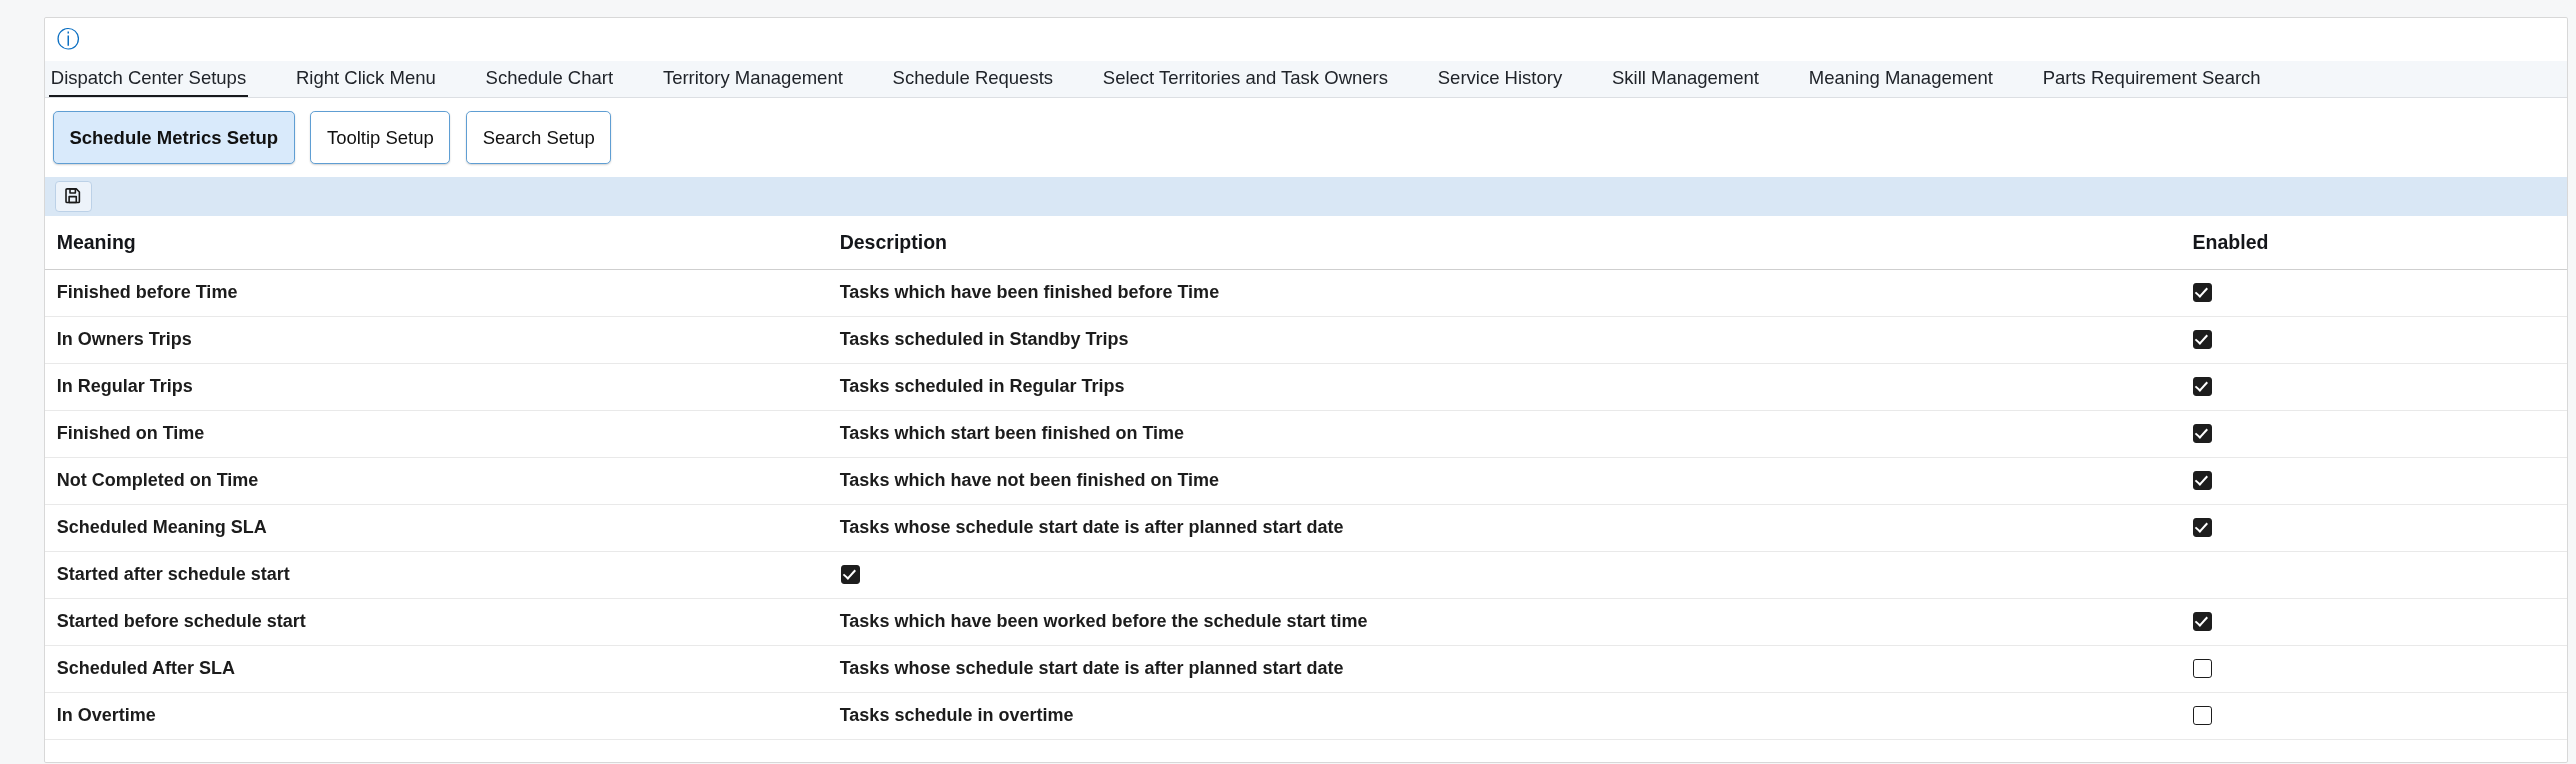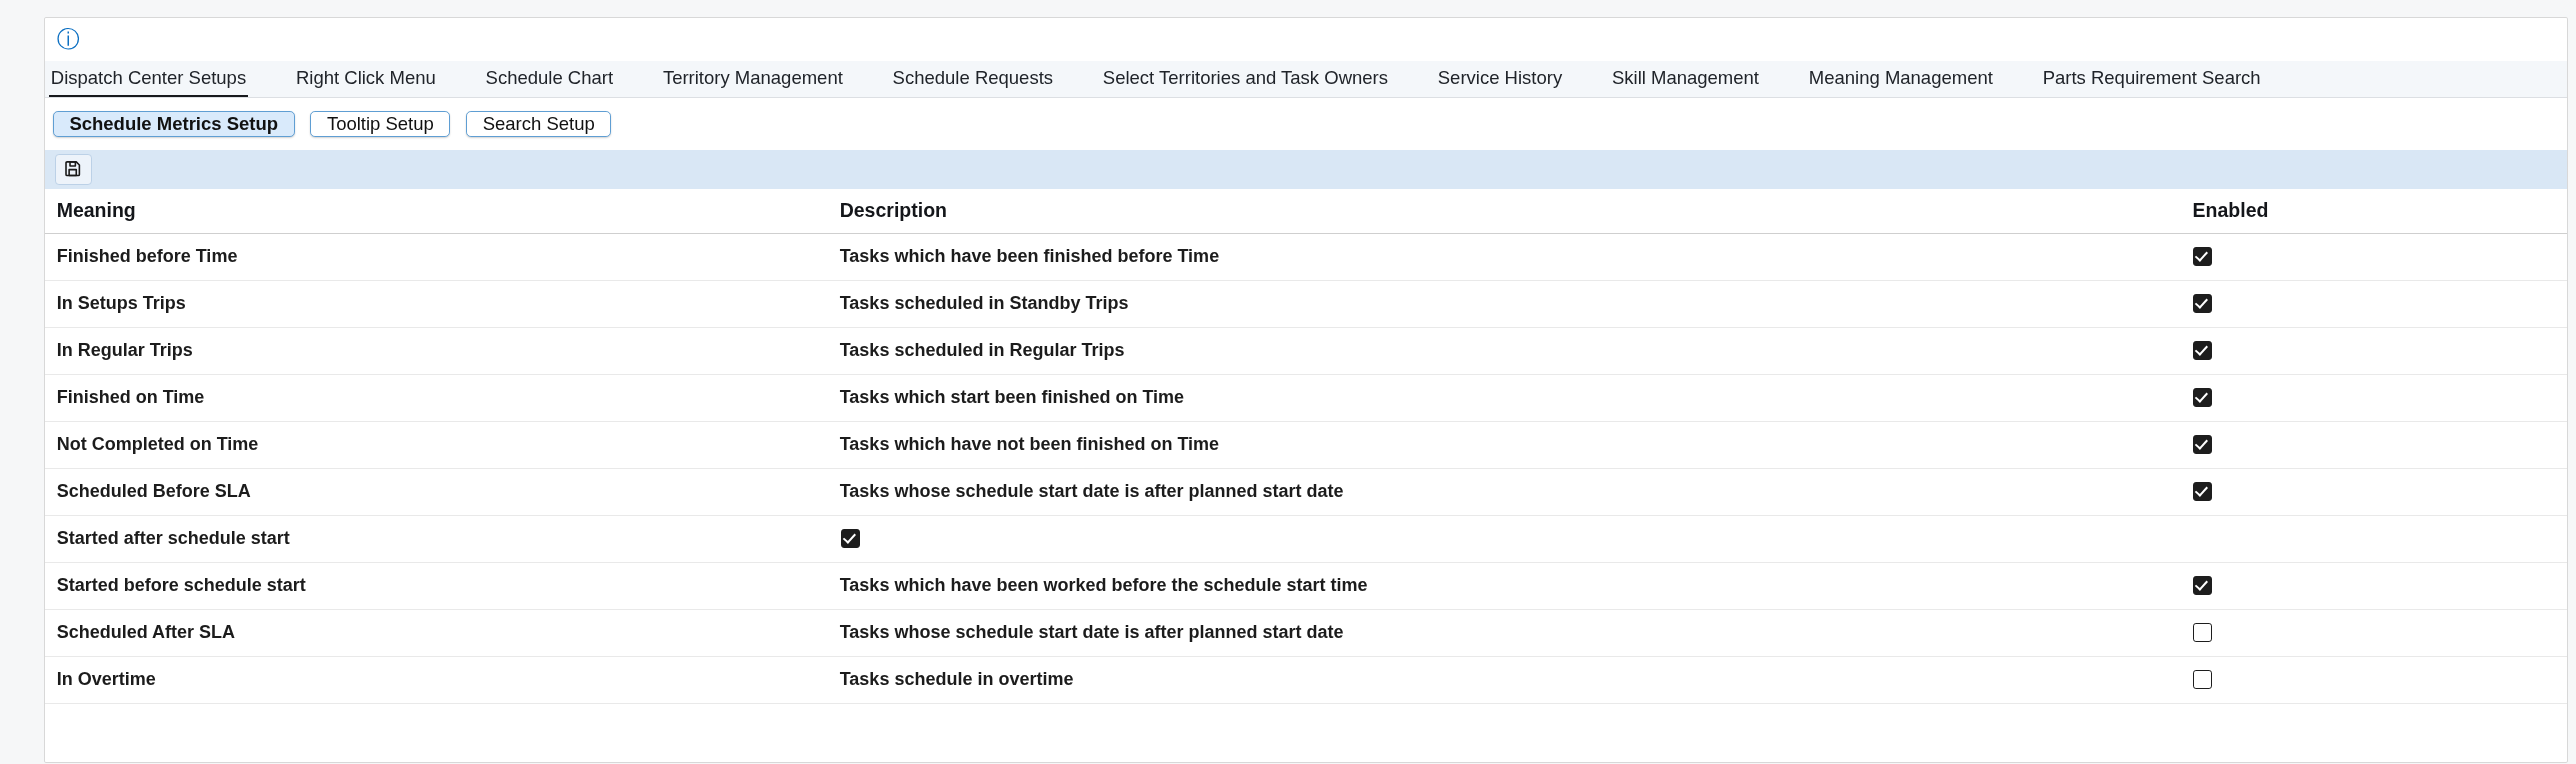--- a/index.html
+++ b/index.html
@@ -47,7 +47,7 @@
   .tab.active{border-bottom-color:var(--active-underline);}
   .subrow{padding:13.6px 0 12.6px 7.8px;display:flex;gap:15.6px;}
   .subbtn{
-    height:26px;display:flex;align-items:center;padding:0 15.6px;
+    height:53px;display:flex;align-items:center;padding:0 15.6px;
     border:1.9px solid var(--btn-border);border-radius:4.9px;background:#ffffff;
     font-size:18.5px;color:#111;box-shadow:0 1px 1.9px rgba(0,0,0,0.18);
     cursor:pointer;white-space:nowrap;

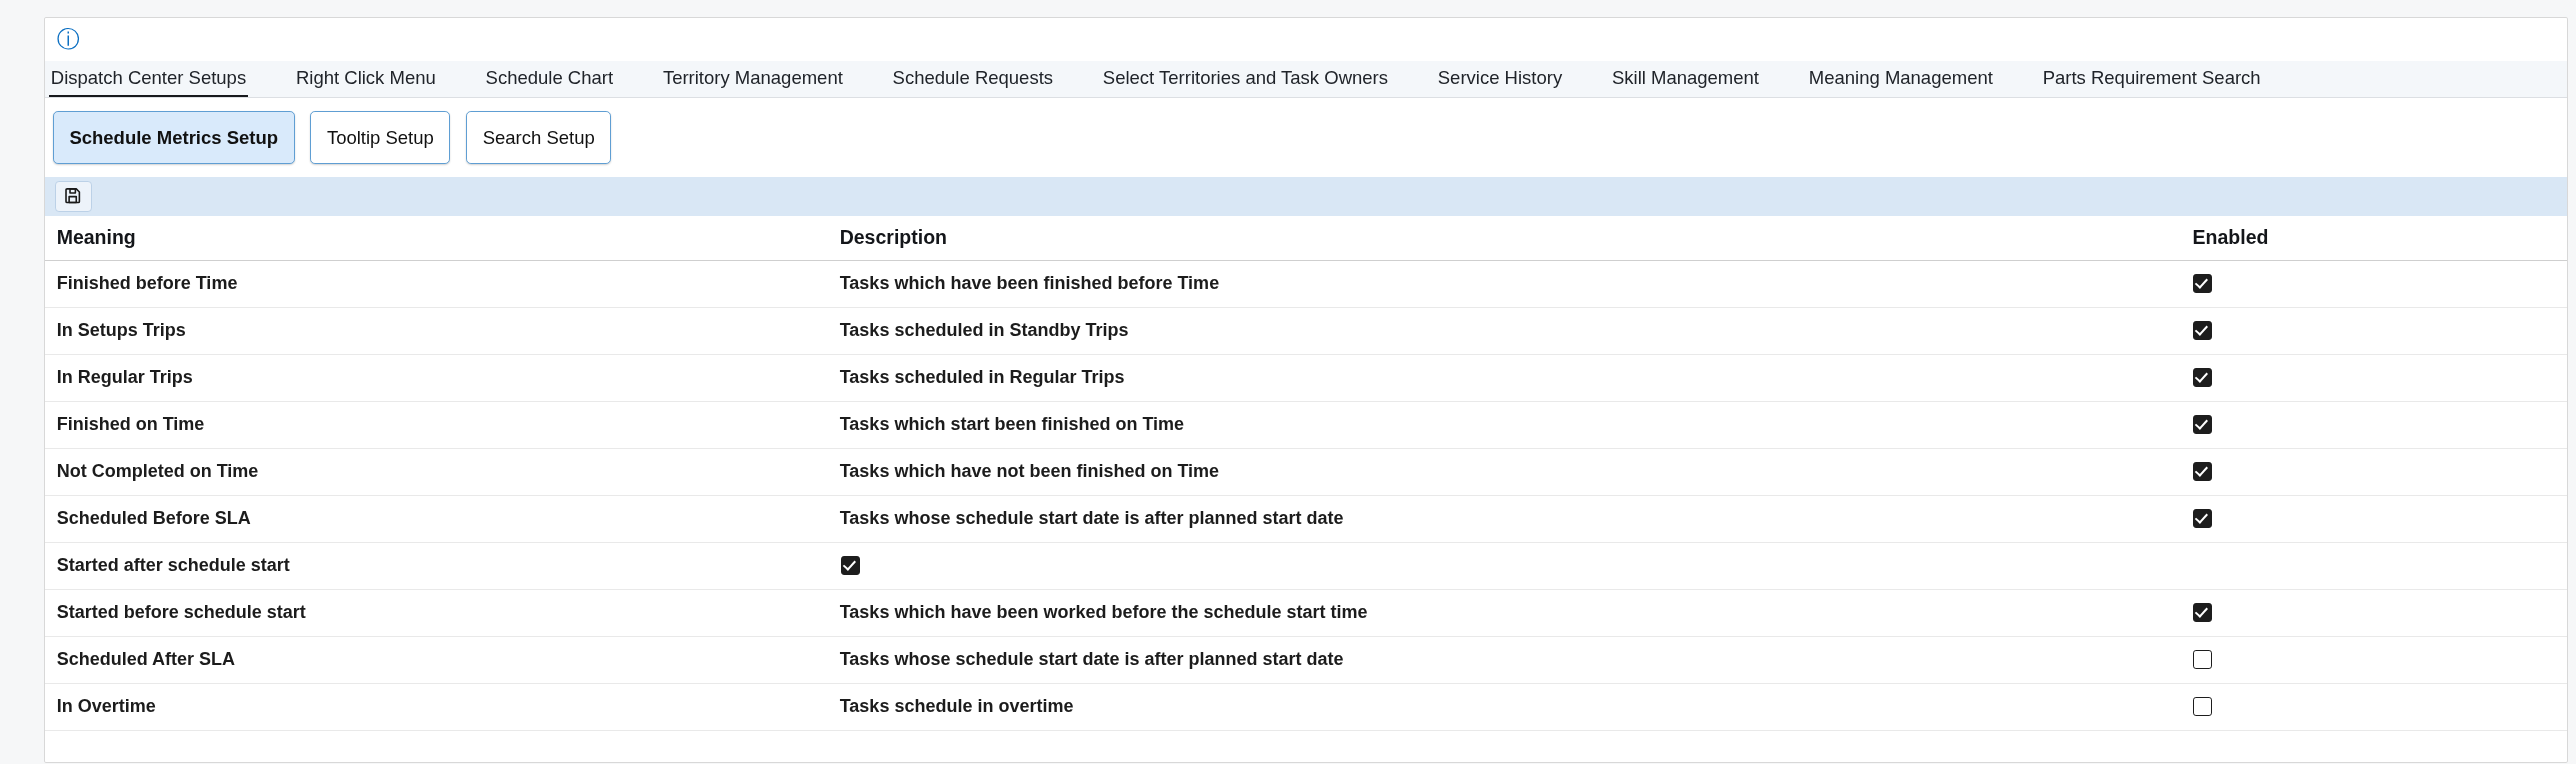--- a/index.html
+++ b/index.html
@@ -60,7 +60,7 @@
   }
   .thead{
     display:grid;grid-template-columns:783px 1352px 1fr;
-    height:45px;align-items:center;border-bottom:1px solid var(--head-border);
+    height:54px;align-items:center;border-bottom:1px solid var(--head-border);
   }
   .thead .hcell{font-size:19.5px;font-weight:bold;color:#14161a;padding-left:11.7px;}
   .thead .hcell.enabled{padding-left:12.6px;}

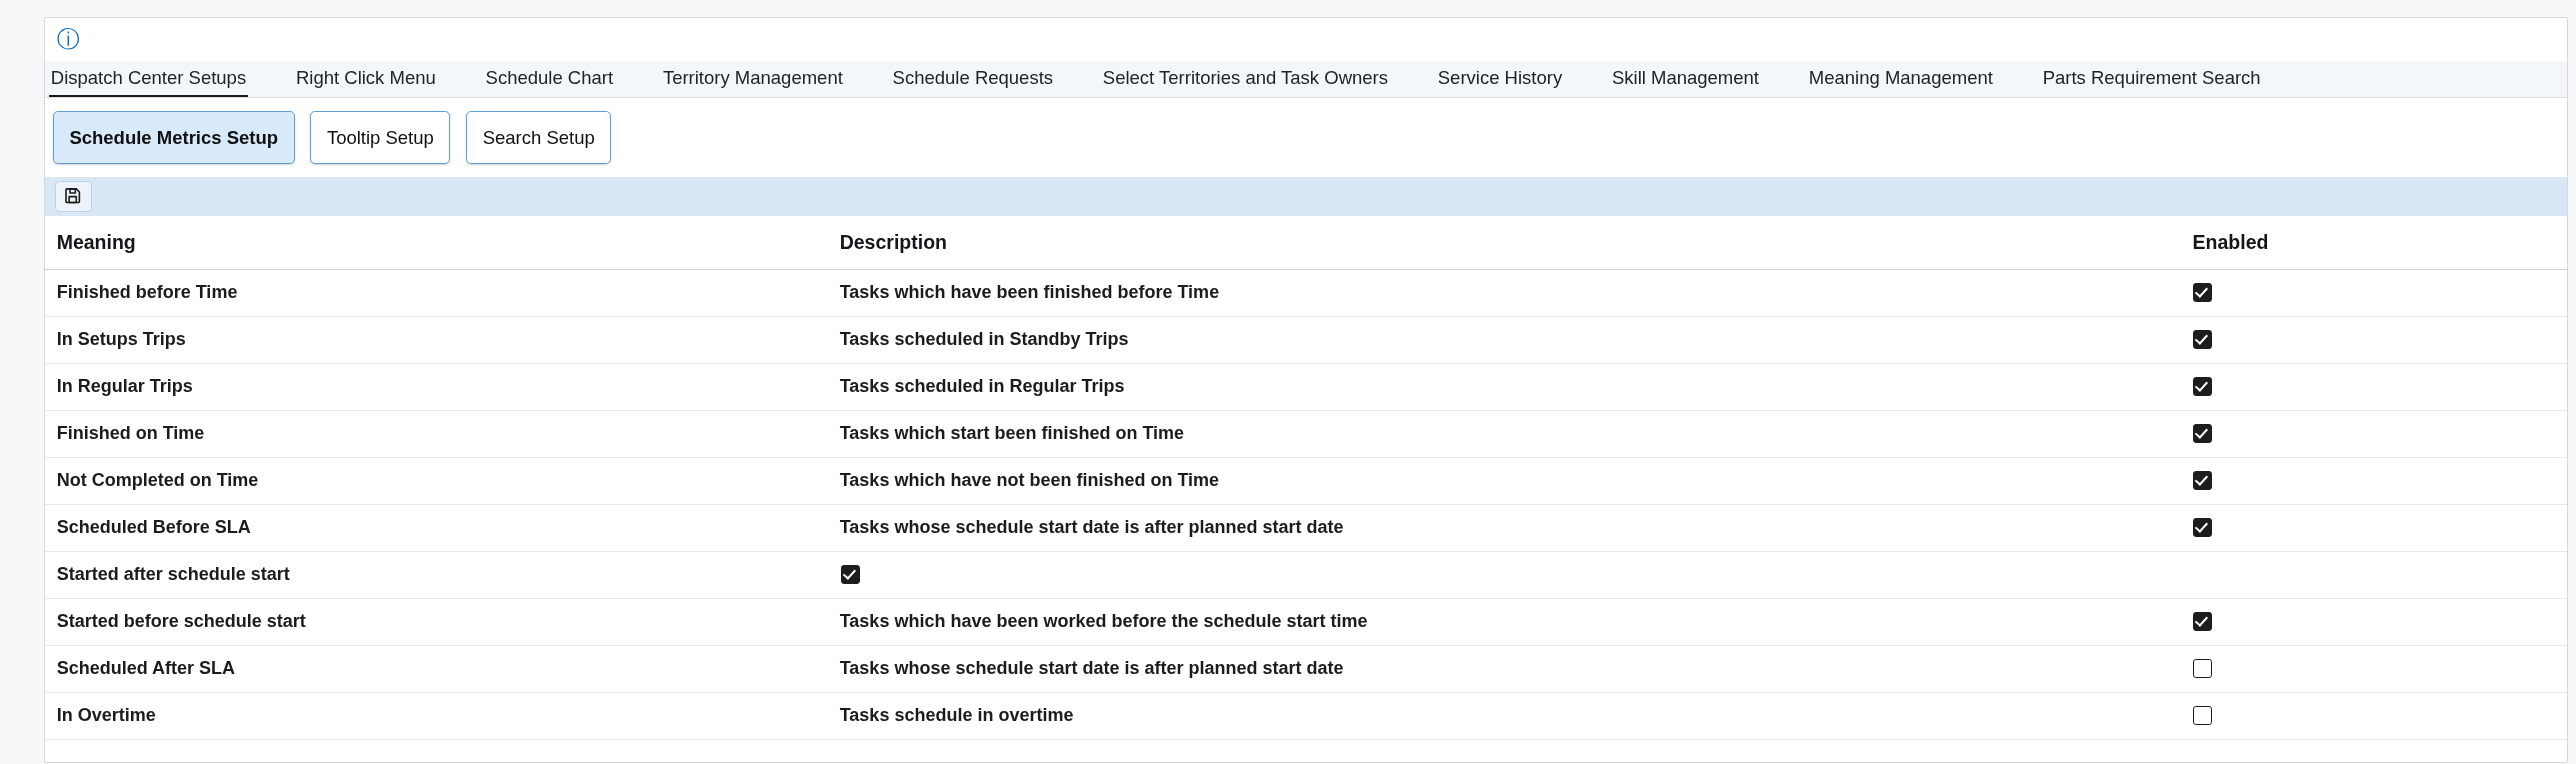--- a/index.html
+++ b/index.html
@@ -134,7 +134,7 @@
         </div>
       </div>
       <div class="trow">
-        <div class="cell">In Setups Trips</div>
+        <div class="cell">In Owners Trips</div>
         <div class="cell">Tasks scheduled in Standby Trips</div>
         <div>
           <span class="cb checked" style="display: block;"></span>

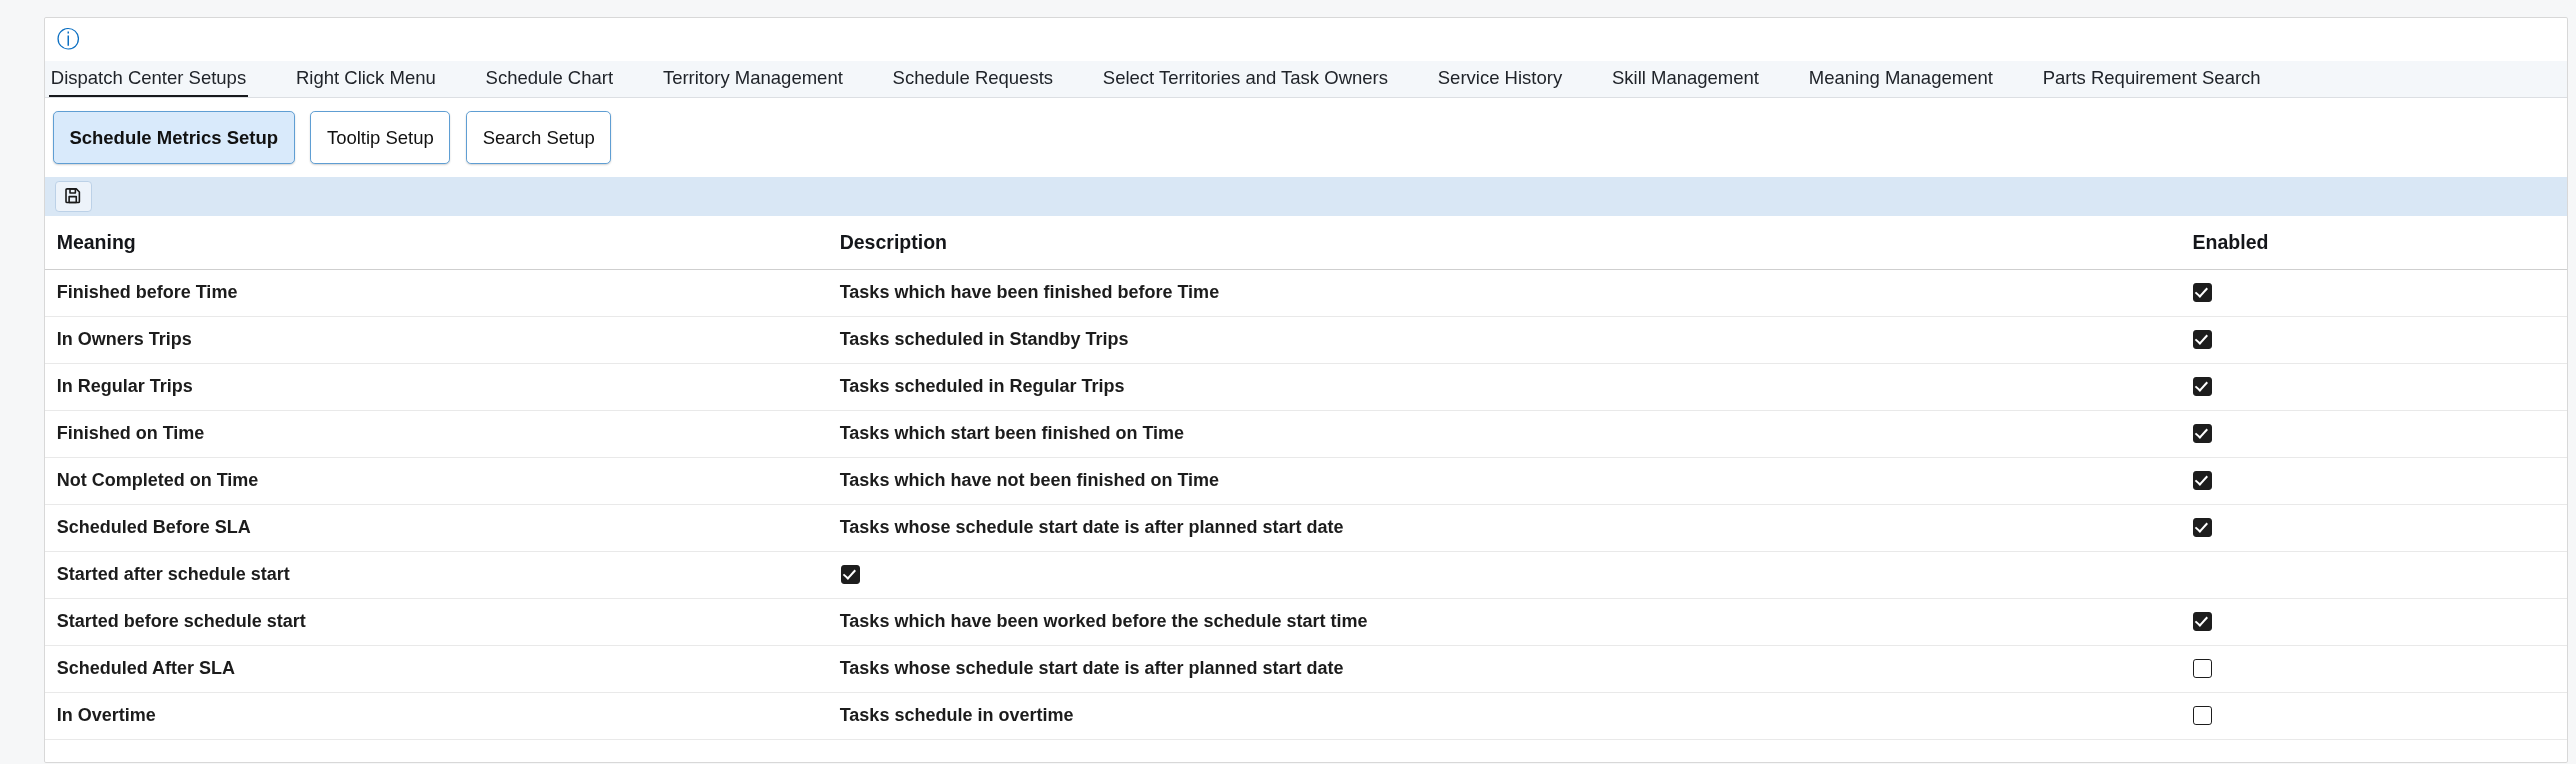--- a/index.html
+++ b/index.html
@@ -162,7 +162,7 @@
         </div>
       </div>
       <div class="trow">
-        <div class="cell">Scheduled Before SLA</div>
+        <div class="cell">Scheduled Meaning SLA</div>
         <div class="cell">Tasks whose schedule start date is after planned start date</div>
         <div>
           <span class="cb checked" style="display: block;"></span>

